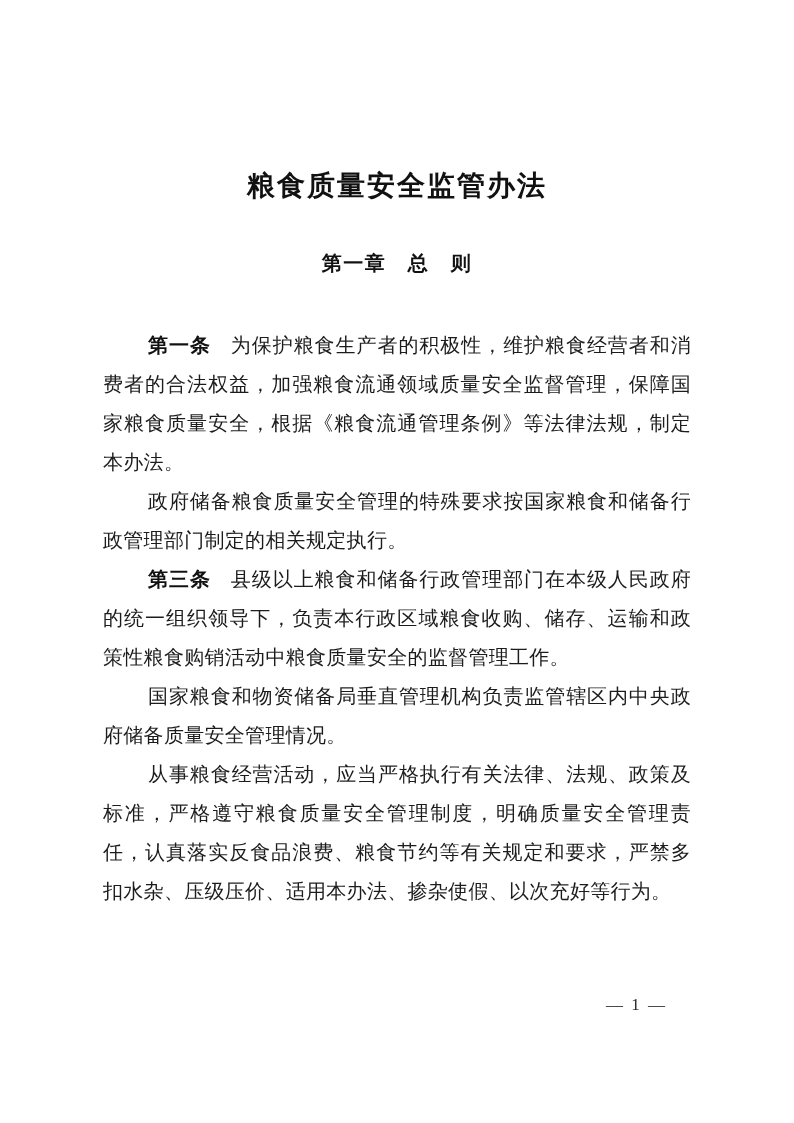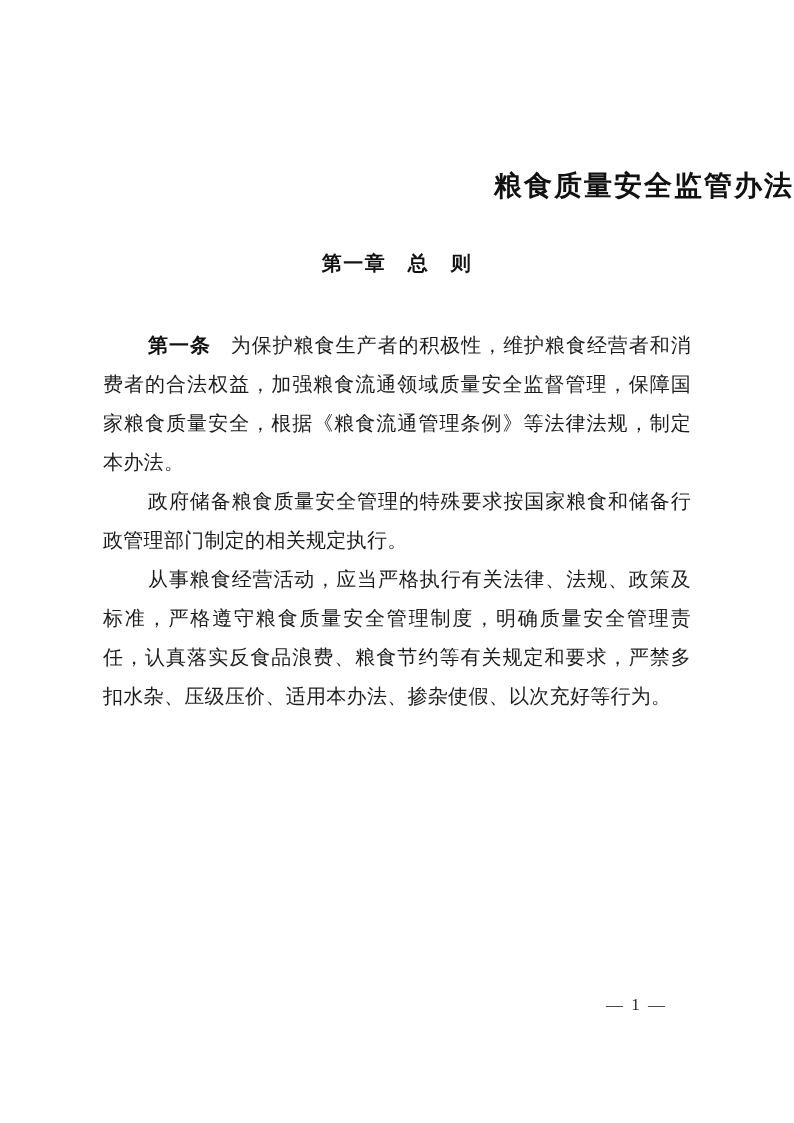--- a/index.html
+++ b/index.html
@@ -19,7 +19,7 @@
   .doc-title {
     margin: 0;
     padding-top: 172px;
-    text-align: right;
+    text-align: center;
     font-family: "Liberation Sans", "DejaVu Sans", sans-serif;
     font-weight: bold;
     font-size: 28px;

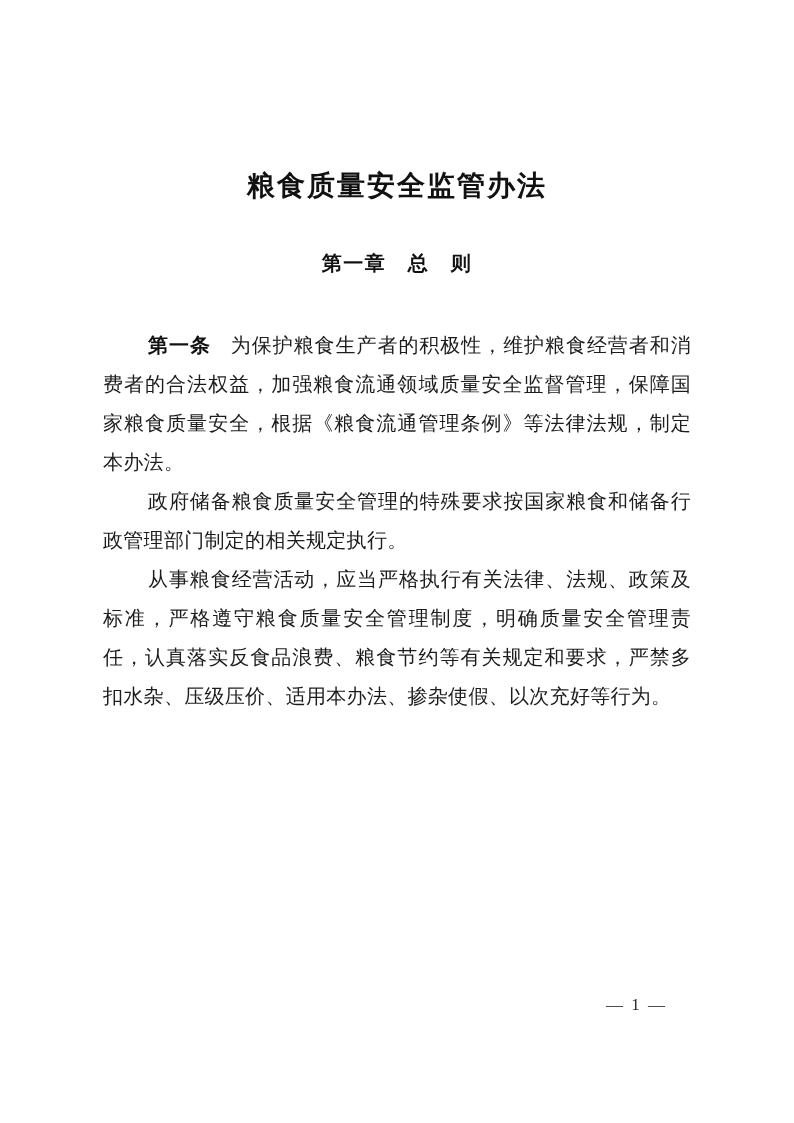--- a/index.html
+++ b/index.html
@@ -89,6 +89,7 @@
 
     <p><span>政府储备粮食质量安全管理的特殊要求按国家粮食和储备行政管理部门制定的相关规定执行。</span></p>
 
+    <p><b class="article-label">第三条</b><span>县级以上粮食和储备行政管理部门在本级人民政府的统一组织领导下，负责本行政区域粮食收购、储存、运输和政策性粮食购销活动中粮食质量安全的监督管理工作。</span></p>
 
 
 

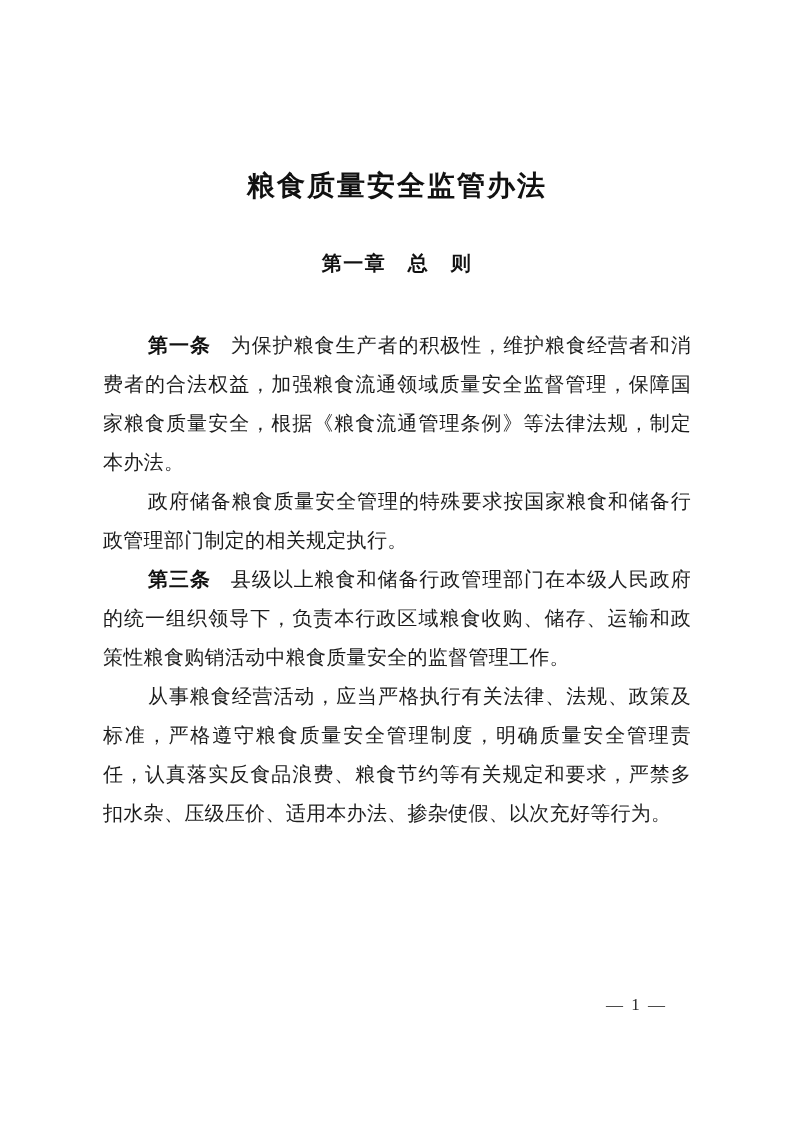--- a/index.html
+++ b/index.html
@@ -91,6 +91,7 @@
 
     <p><b class="article-label">第三条</b><span>县级以上粮食和储备行政管理部门在本级人民政府的统一组织领导下，负责本行政区域粮食收购、储存、运输和政策性粮食购销活动中粮食质量安全的监督管理工作。</span></p>
 
+    <p><span>国家粮食和物资储备局垂直管理机构负责监管辖区内中央政府储备质量安全管理情况。</span></p>
 
 
     <p><span>从事粮食经营活动，应当严格执行有关法律、法规、政策及标准，严格遵守粮食质量安全管理制度，明确质量安全管理责任，认真落实反食品浪费、粮食节约等有关规定和要求，严禁多扣水杂、压级压价、适用本办法、掺杂使假、以次充好等行为。</span></p>

